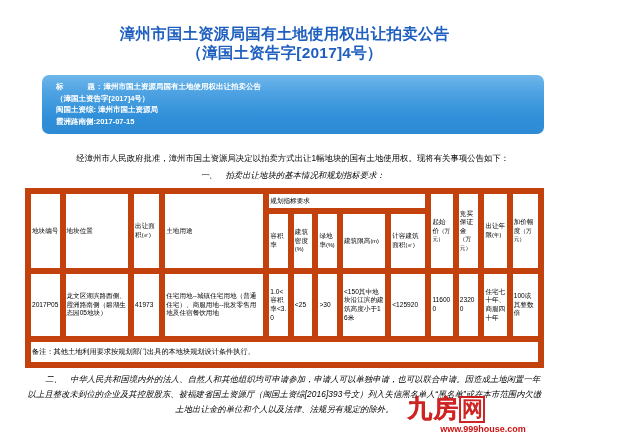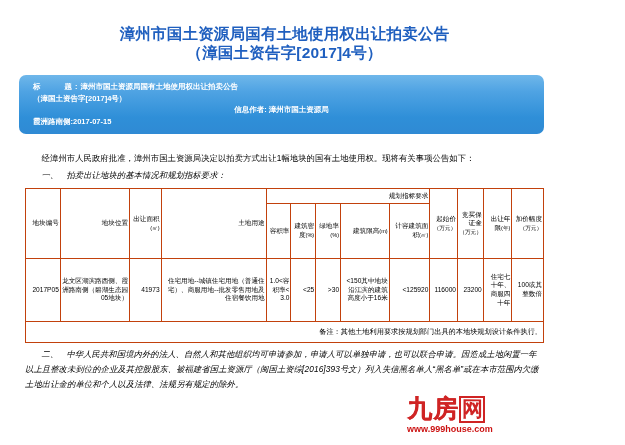--- a/index.html
+++ b/index.html
@@ -39,7 +39,7 @@
 
   
   .info-panel {
-    margin: 13px 7px 0 1px;
+    margin: 13px 7px 0 24px;
     border-radius: 7px;
     background: linear-gradient(to bottom, #6fb7ea 0%, #4fa3e3 28%, #2f8fd8 72%, #2f8ad4 100%);
     color: #ffffff;
@@ -48,7 +48,6 @@
     padding: 6px 14px 7px 14px;
     box-sizing: border-box;
     position: relative;
-    text-align: center;
   }
   .info-row {
     display: flex;

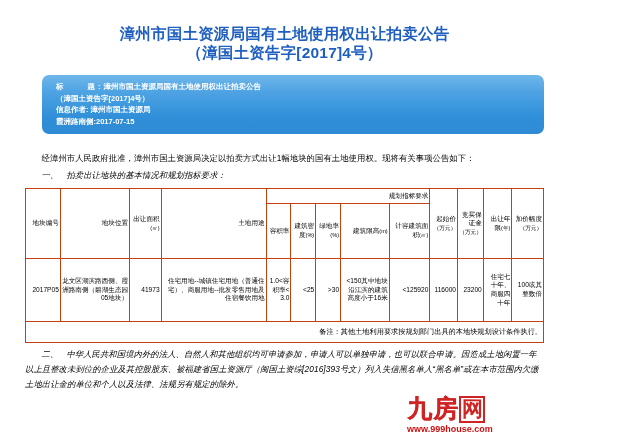--- a/index.html
+++ b/index.html
@@ -199,7 +199,7 @@
     </div>
     <div class="info-row">
       <span class="info-col-right">
-        <span class="info-label">信息作者:</span>
+        <span class="info-label">闽国土资综:</span>
         <span class="info-value">漳州市国土资源局</span>
       </span>
     </div>

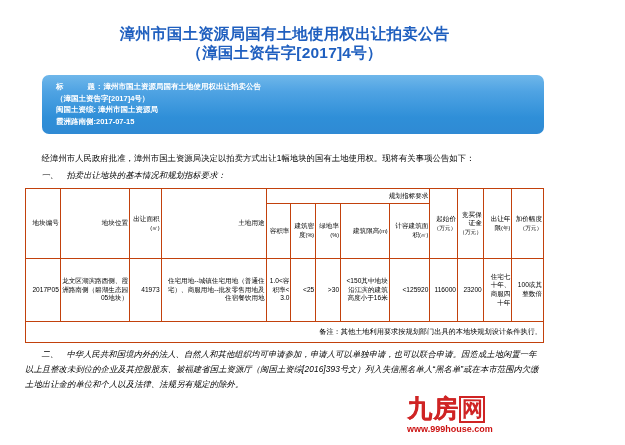--- a/index.html
+++ b/index.html
@@ -78,6 +78,7 @@
     text-indent: 2em;
     margin: 0 0 2px 0;
     letter-spacing: 0.1px;
+    text-align: center;
   }
   .para.listitem {
     text-indent: 2em;

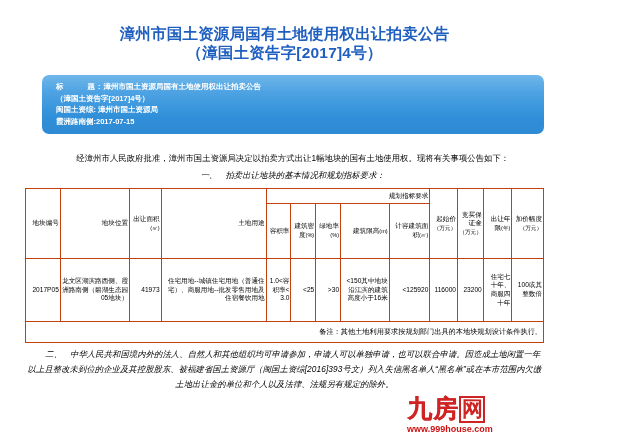--- a/index.html
+++ b/index.html
@@ -101,8 +101,8 @@
     color: #000;
   }
   table.land th, table.land td {
-    border: 1px solid #c2410c;
-    text-align: right;
+    border: 6px solid #c2410c;
+    text-align: left;
     vertical-align: middle;
     padding: 1px 1px;
     word-break: break-all;

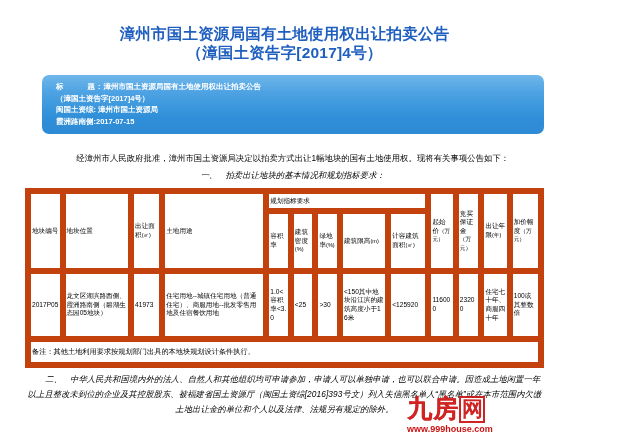--- a/index.html
+++ b/index.html
@@ -175,7 +175,7 @@
     color: #cc1212;
     font-size: 9px;
     font-weight: bold;
-    text-align: left;
+    text-align: center;
     margin-top: 1px;
     font-family: "Liberation Sans", sans-serif;
   }

